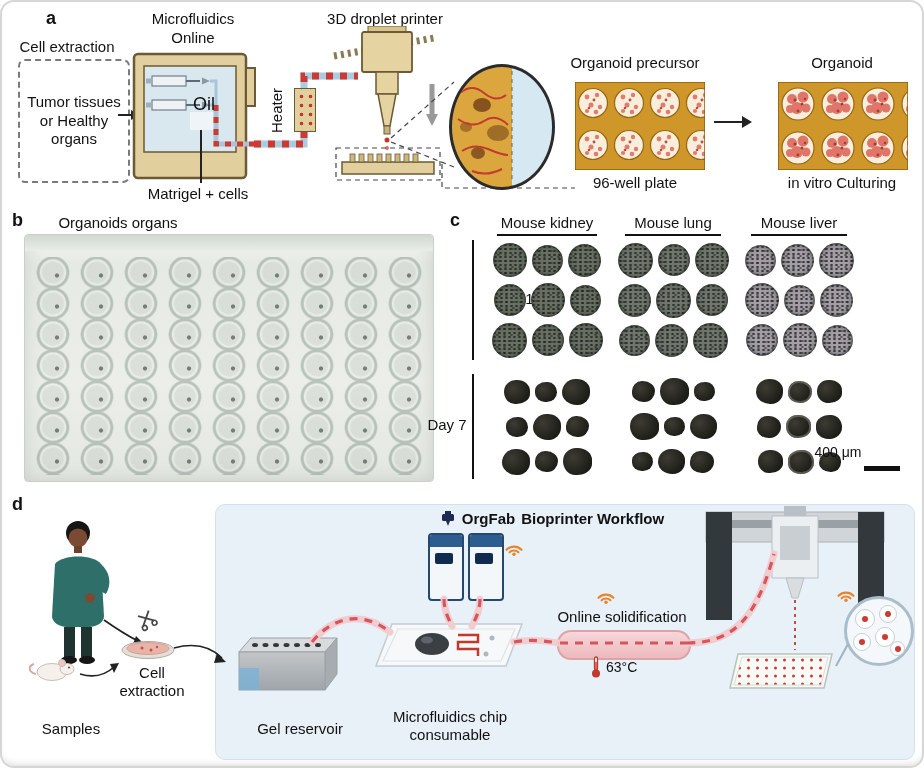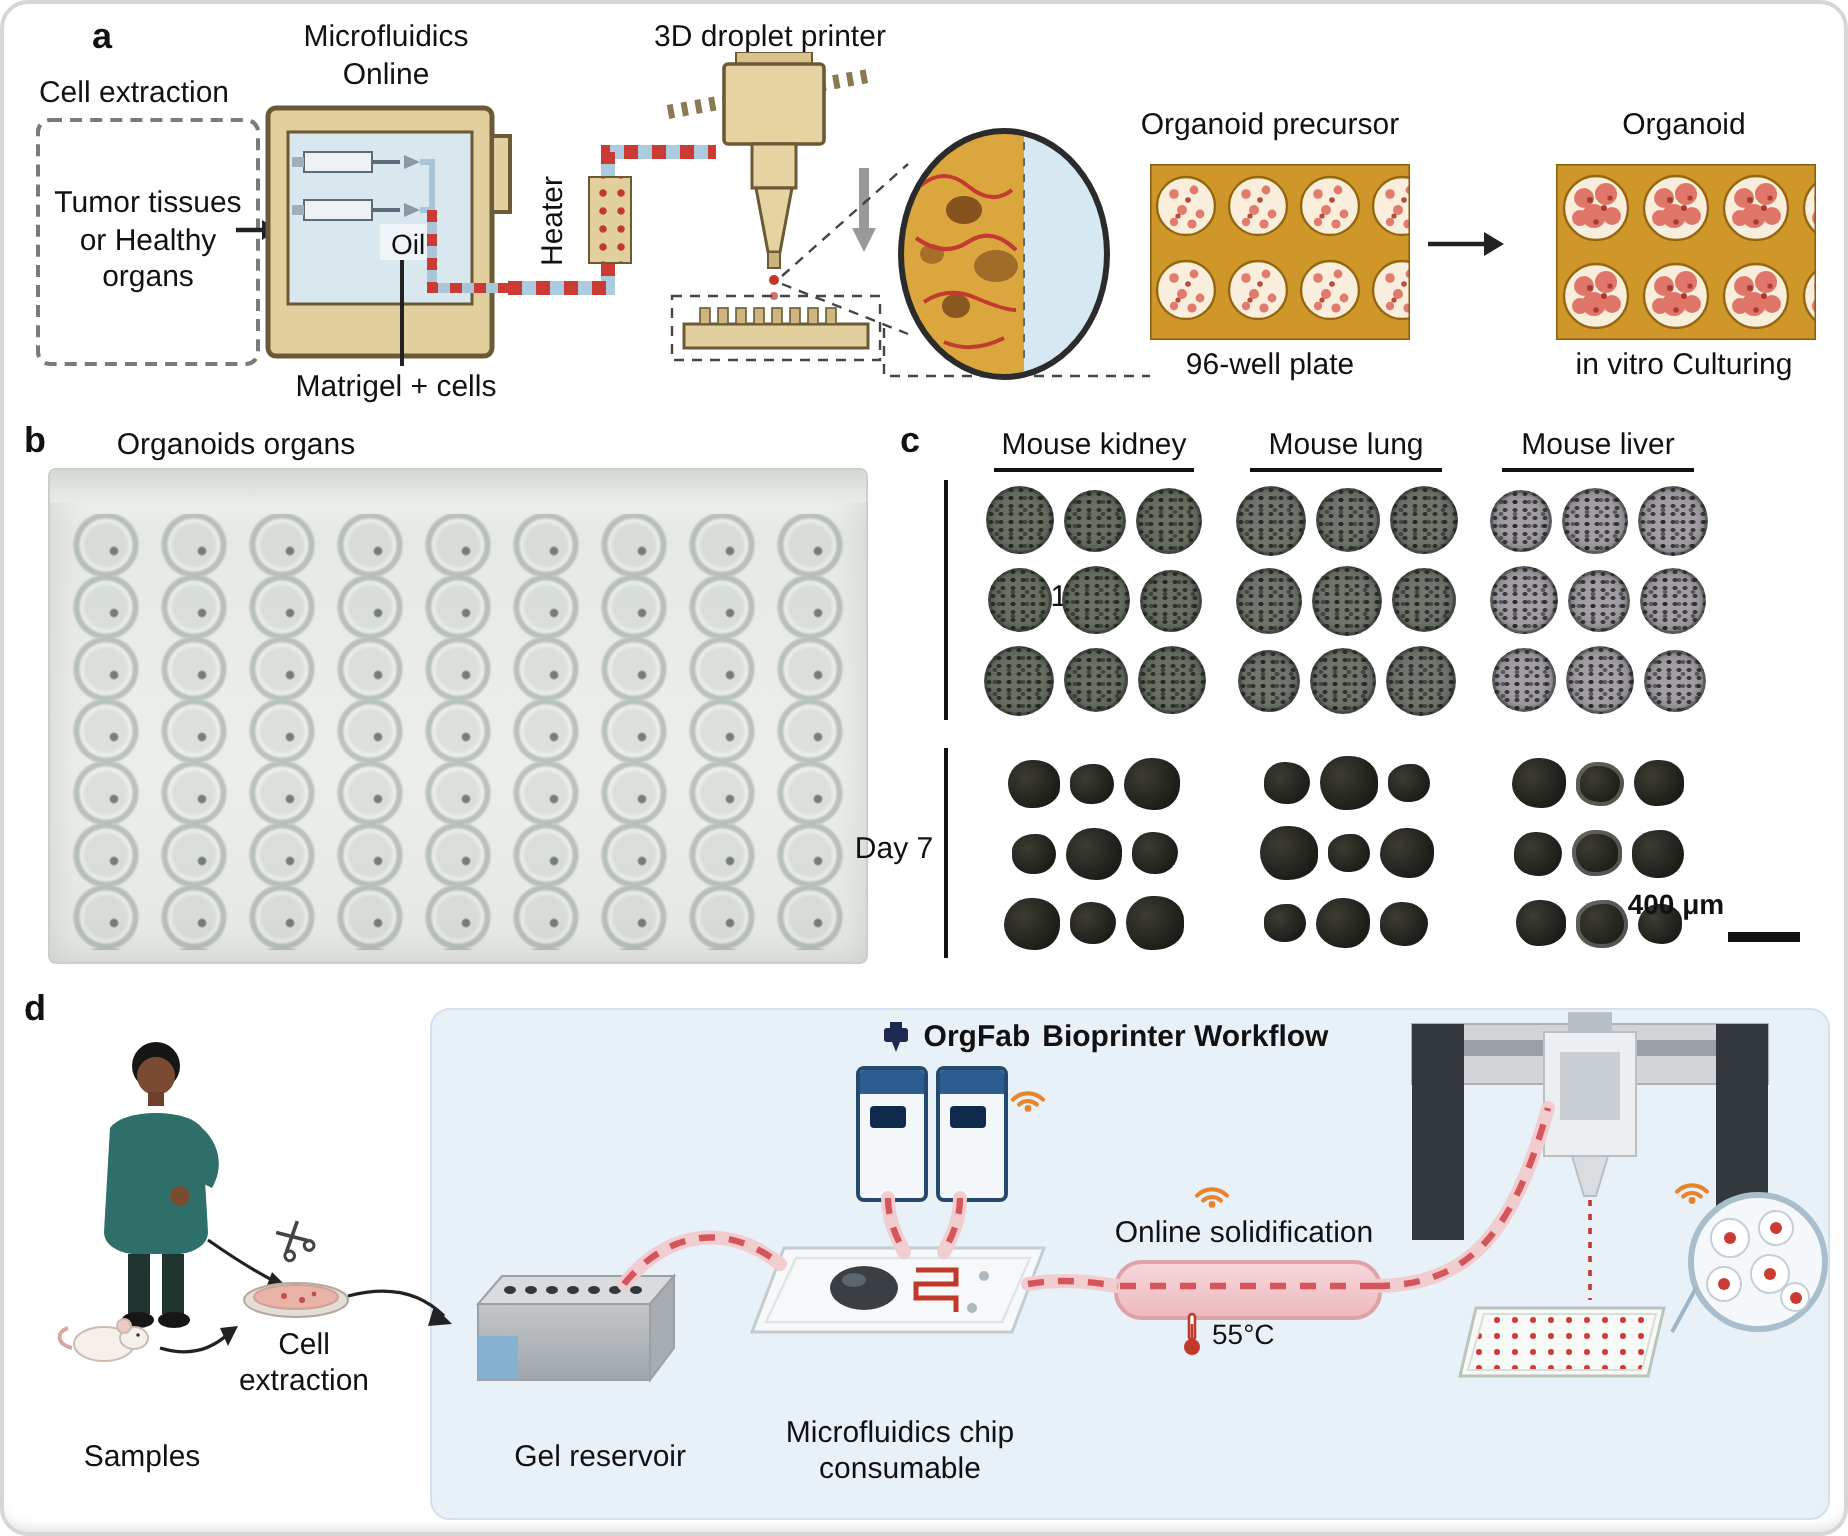--- a/index.html
+++ b/index.html
@@ -89,7 +89,7 @@
     <path d="M84,53 V92 H122" fill="none" stroke="#a9c6d8" stroke-width="5"></path>
     <path d="M84,53 V92 H122" fill="none" stroke="#cc3b33" stroke-width="5" stroke-dasharray="6 6"></path>
   </svg>
-  <div class="abs lab" style="left:186px;top:112px;width:32px;font-size:14px;">Oil</div>
+  <div class="abs lab" style="left:186px;top:92px;width:32px;font-size:18px;">Oil</div>
   <div class="abs" style="left:198px;top:128px;width:2px;height:53px;background:#222;"></div>
   <div class="abs lab" style="left:126px;top:183px;width:140px;">Matrigel + cells</div>
 

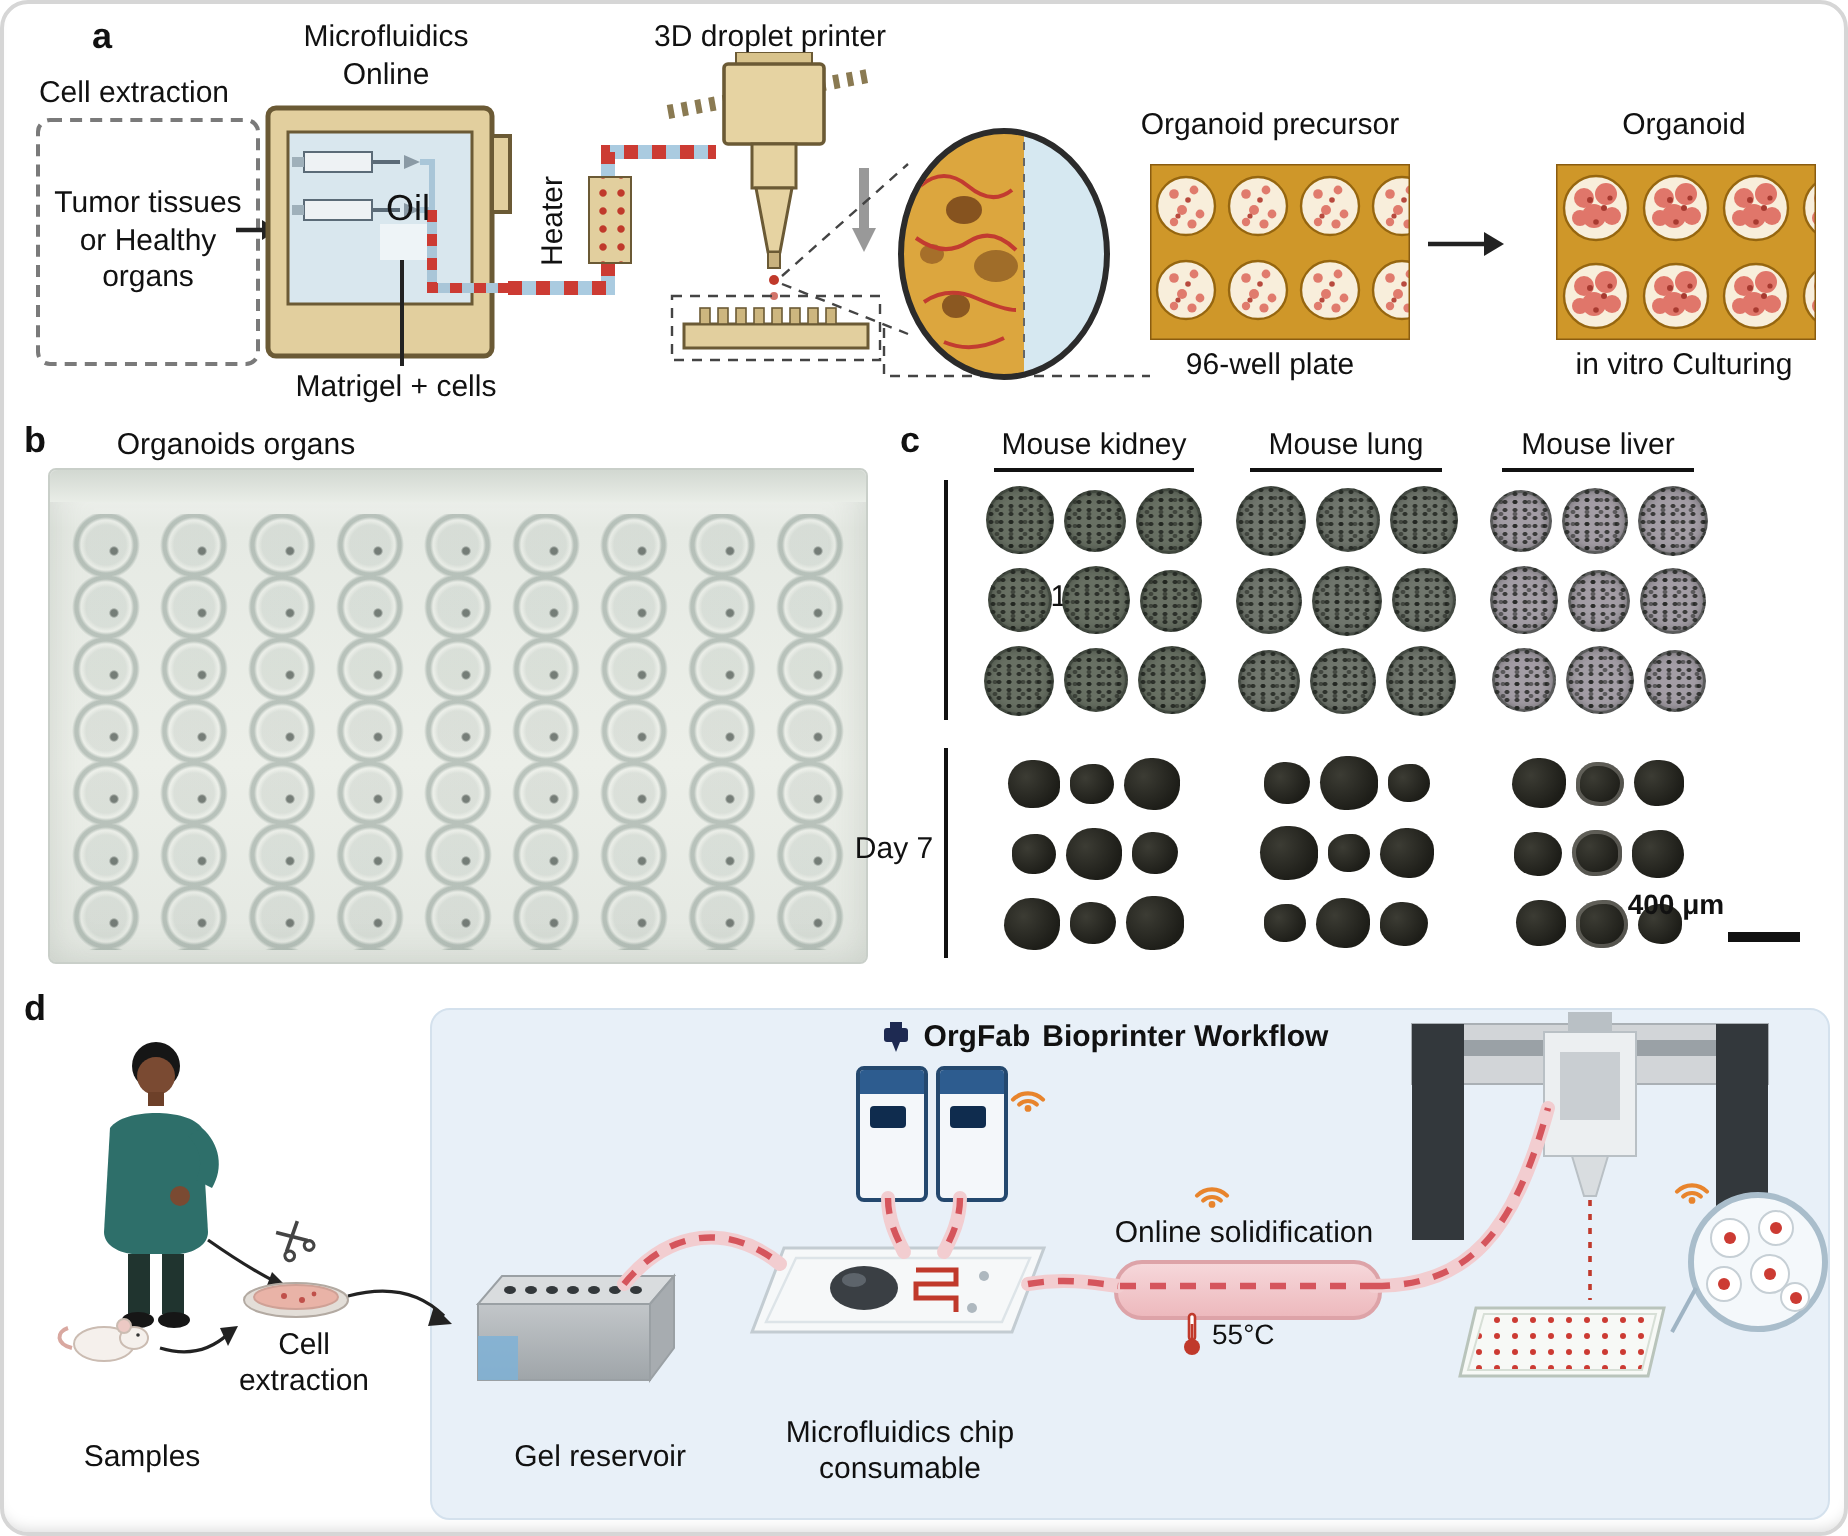--- a/index.html
+++ b/index.html
@@ -315,7 +315,7 @@
       </div>
     </div>
 
-  <div class="abs lab" style="left:808px;top:442px;width:56px;font-size:14px;font-weight:bold;">400 μm</div>
+  <div class="abs lab" style="left:808px;top:442px;width:56px;font-size:14px;">400 μm</div>
   <div class="abs" style="left:862px;top:464px;width:36px;height:5px;background:#111;"></div>
 
   <div class="abs plab" style="left:10px;top:492px;">d</div>

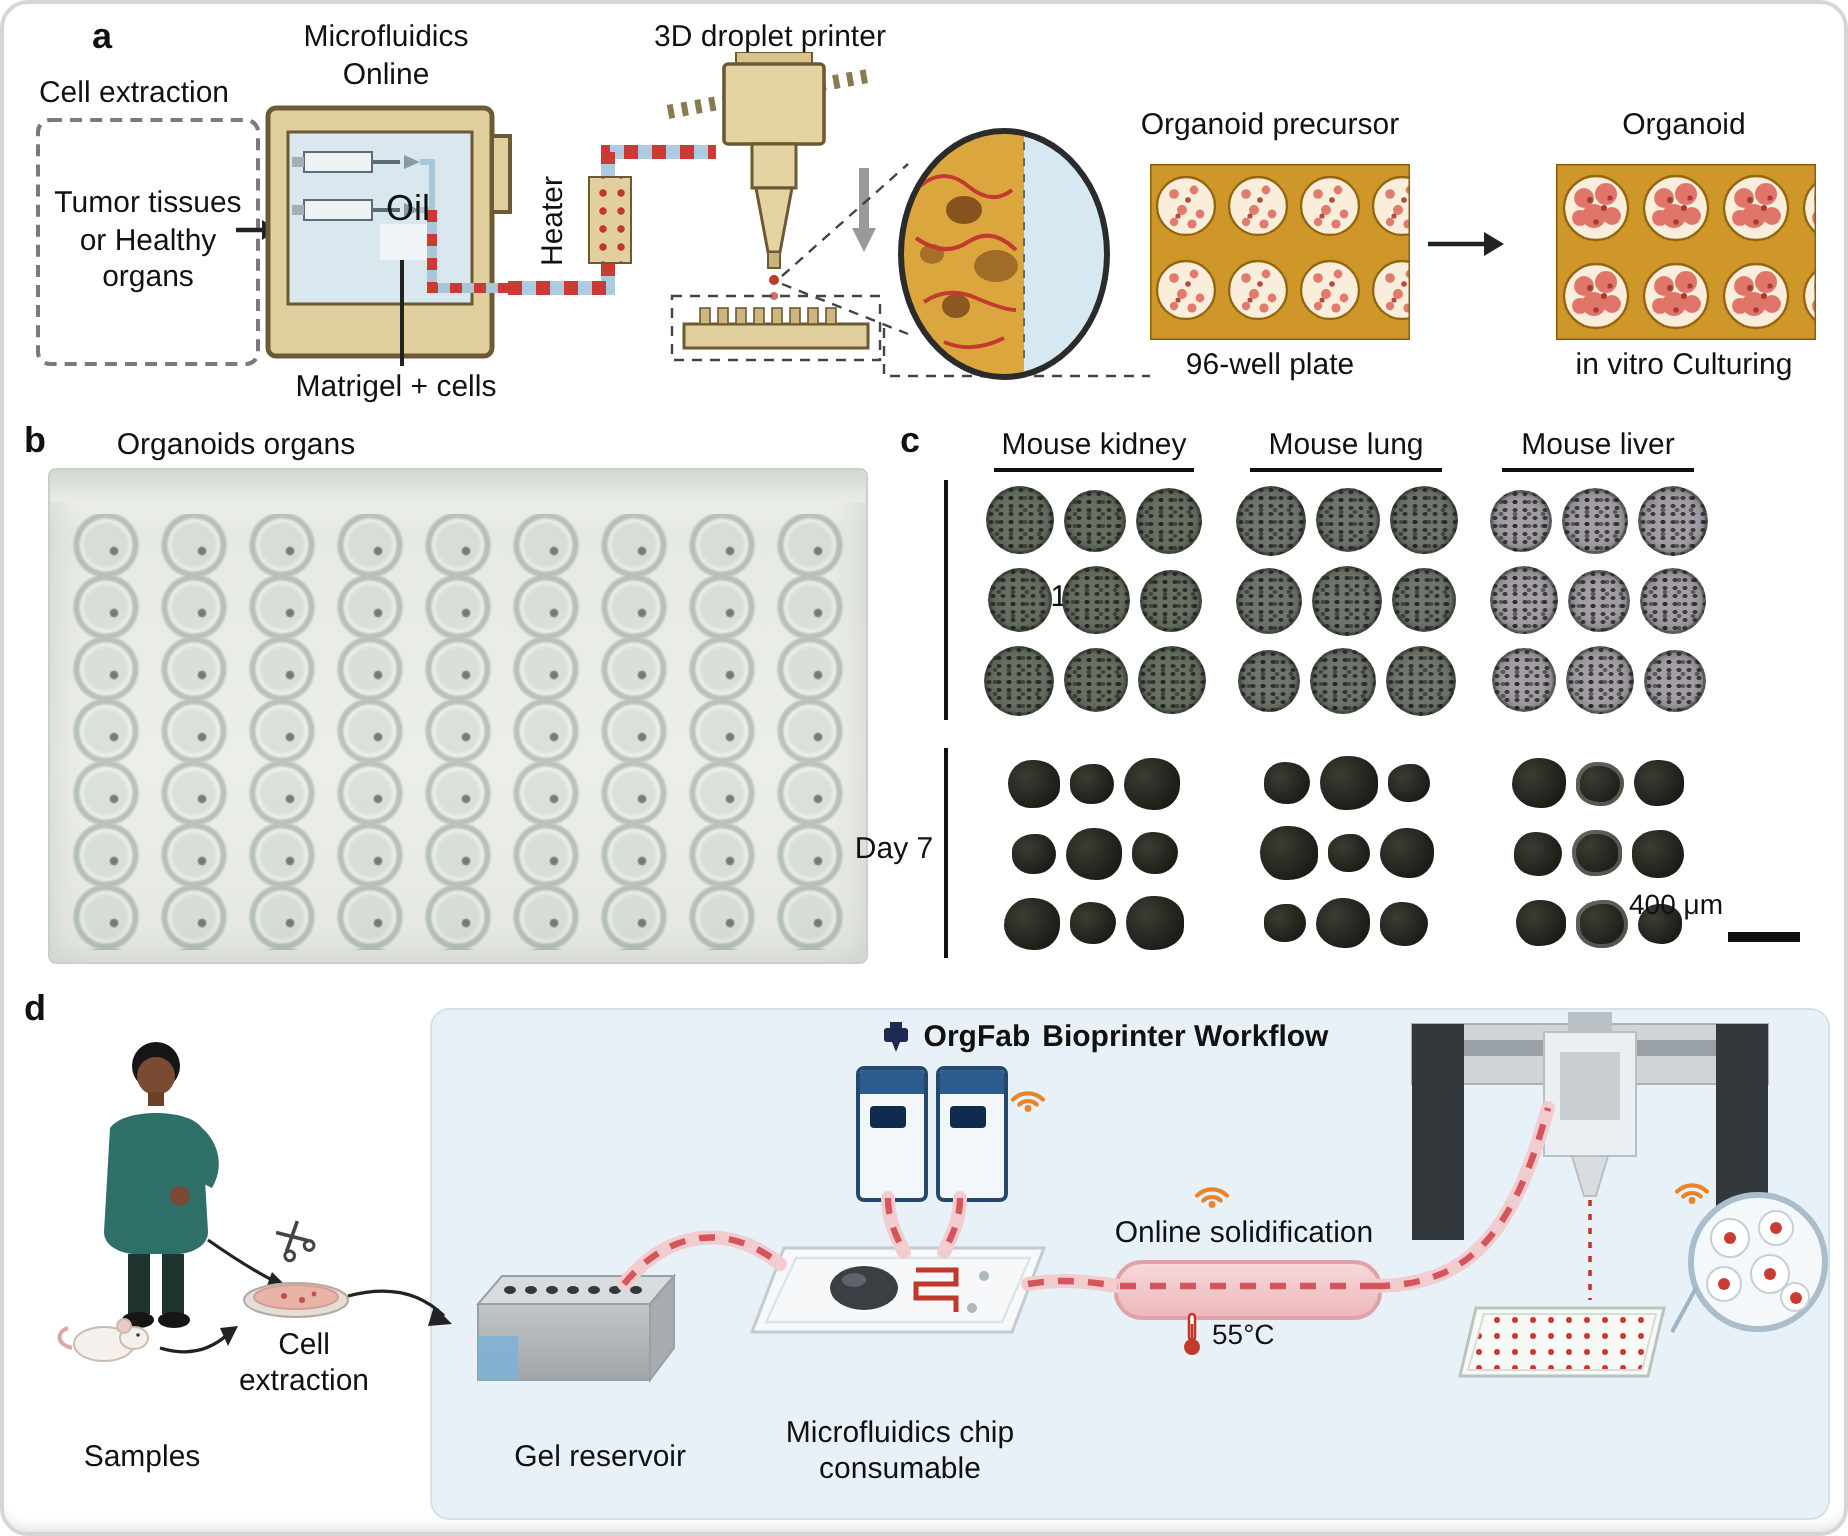--- a/index.html
+++ b/index.html
@@ -433,7 +433,7 @@
       <rect x="5.3" y="6" width="1.4" height="9" fill="#c0392b"></rect>
       <circle cx="6" cy="17.5" r="4" fill="#c0392b"></circle>
     </svg>
-    <span>55°C</span>
+    <span>63°C</span>
   </div>
 
   <svg class="abs" style="left:698px;top:504px;" width="190" height="132" viewBox="0 0 190 132">

